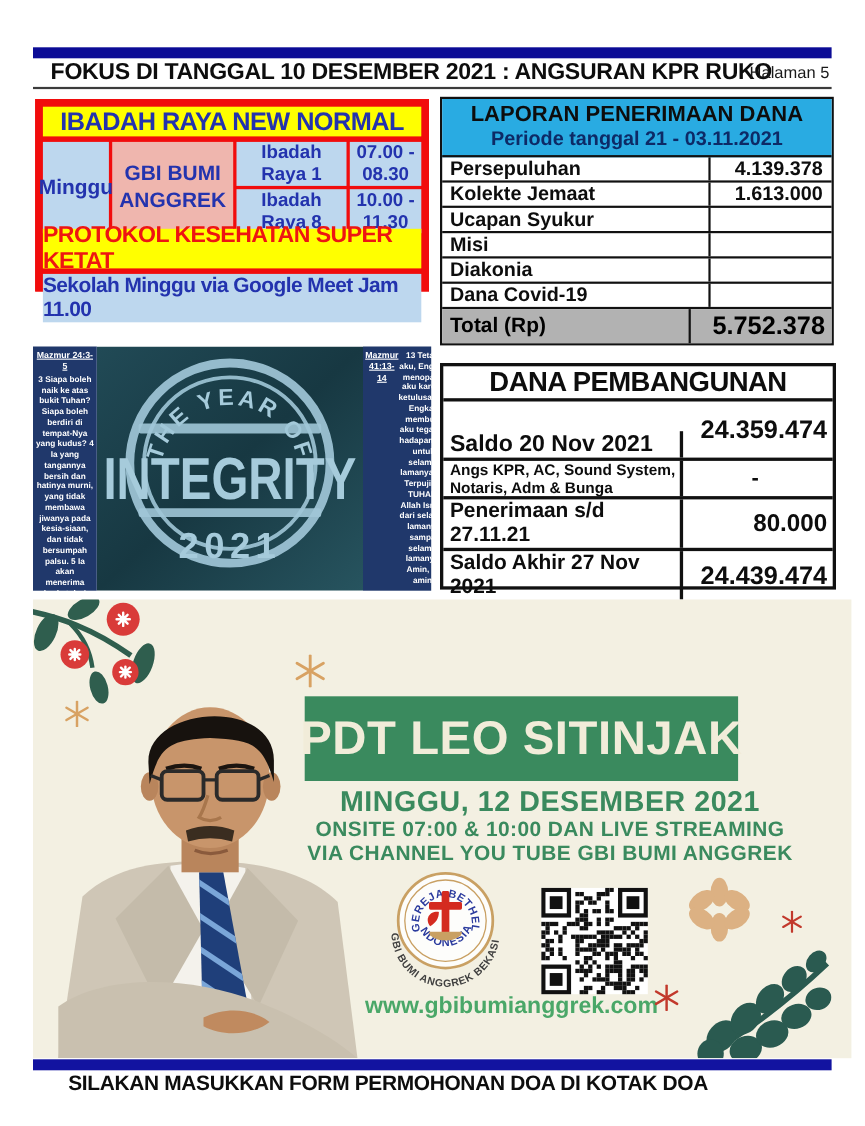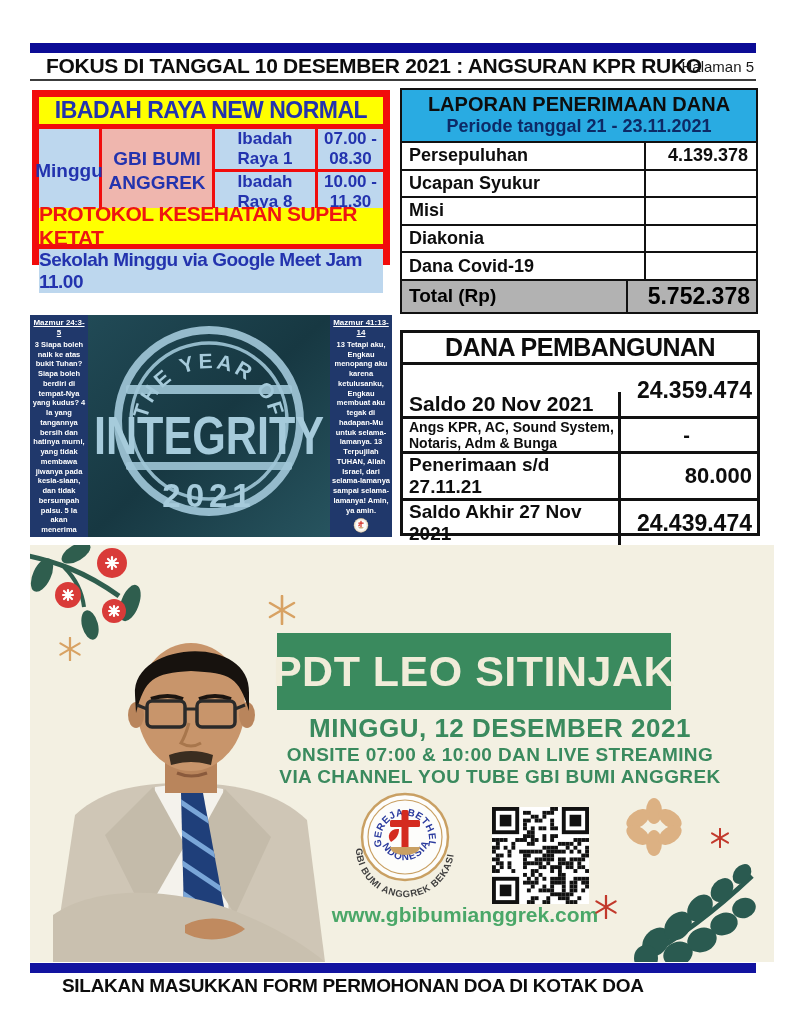--- a/index.html
+++ b/index.html
@@ -103,7 +103,7 @@
   <div class="laporan">
     <div class="lap-head">
       <div class="t1">LAPORAN PENERIMAAN DANA</div>
-      <div class="t2">Periode tanggal 21 - 23.11.2021</div>
+      <div class="t2">Periode tanggal 21 - 03.11.2021</div>
     </div>
     <div class="lap-row">
       <div class="lbl">Persepuluhan</div>

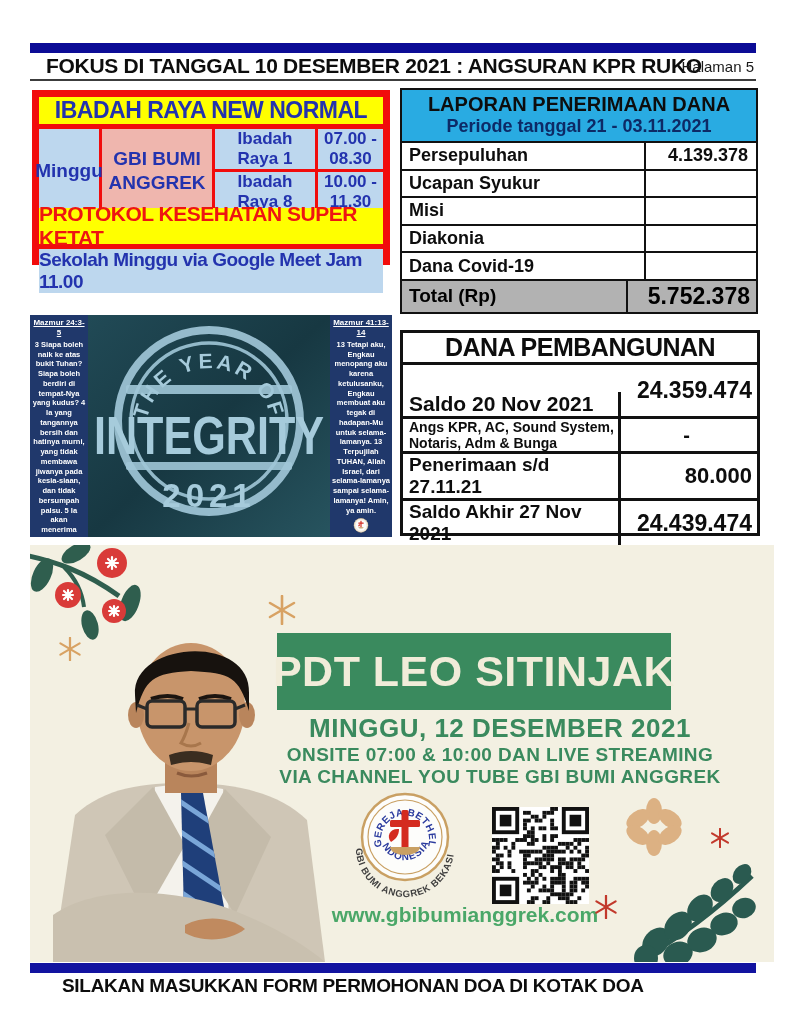--- a/index.html
+++ b/index.html
@@ -108,6 +108,10 @@
     <div class="lap-row">
       <div class="lbl">Persepuluhan</div>
       <div class="val">4.139.378</div>
+    </div>
+    <div class="lap-row">
+      <div class="lbl">Kolekte Jemaat</div>
+      <div class="val">1.613.000</div>
     </div>
     <div class="lap-row">
       <div class="lbl">Ucapan Syukur</div>

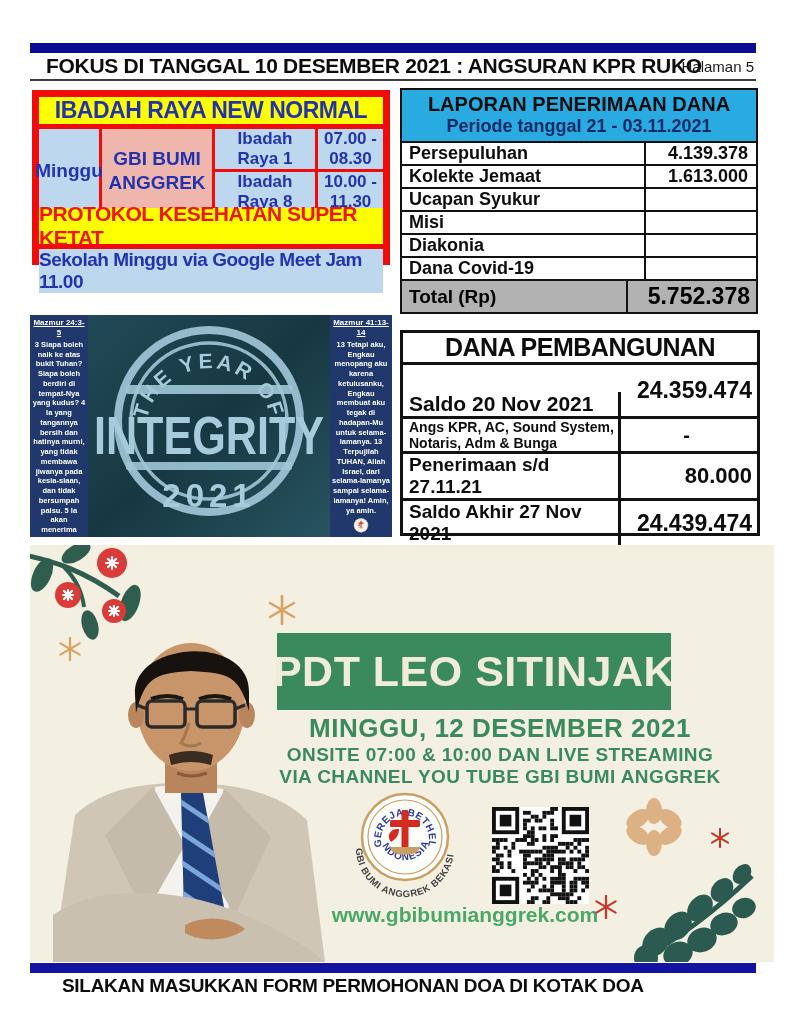--- a/index.html
+++ b/index.html
@@ -39,7 +39,7 @@
   .integrity { position:absolute; left:30px; top:315px; width:362px; height:222px; display:flex; }
   .verse-panel { background:#20386b; color:#fff; font-weight:bold; text-align:center; font-size:7.5px; line-height:1.3; padding:3px 2px; }
   .verse-left { width:58px; }
-  .verse-right { width:62px; display:flex; flex-direction:column; }
+  .verse-right { width:62px; display:flex; flex-direction:row; }
   .verse-ref { text-decoration:underline; font-size:8px; margin-bottom:1px; }
   .int-center { flex:1; }
   .small-logo { margin:3px auto 1px; }

